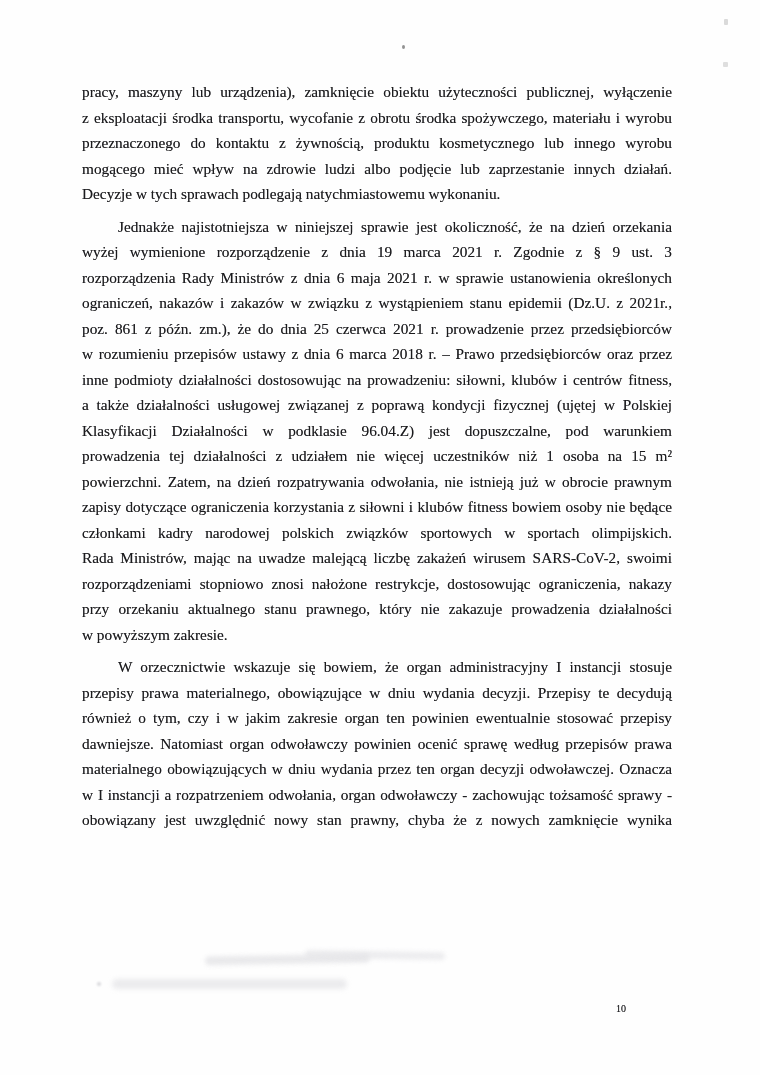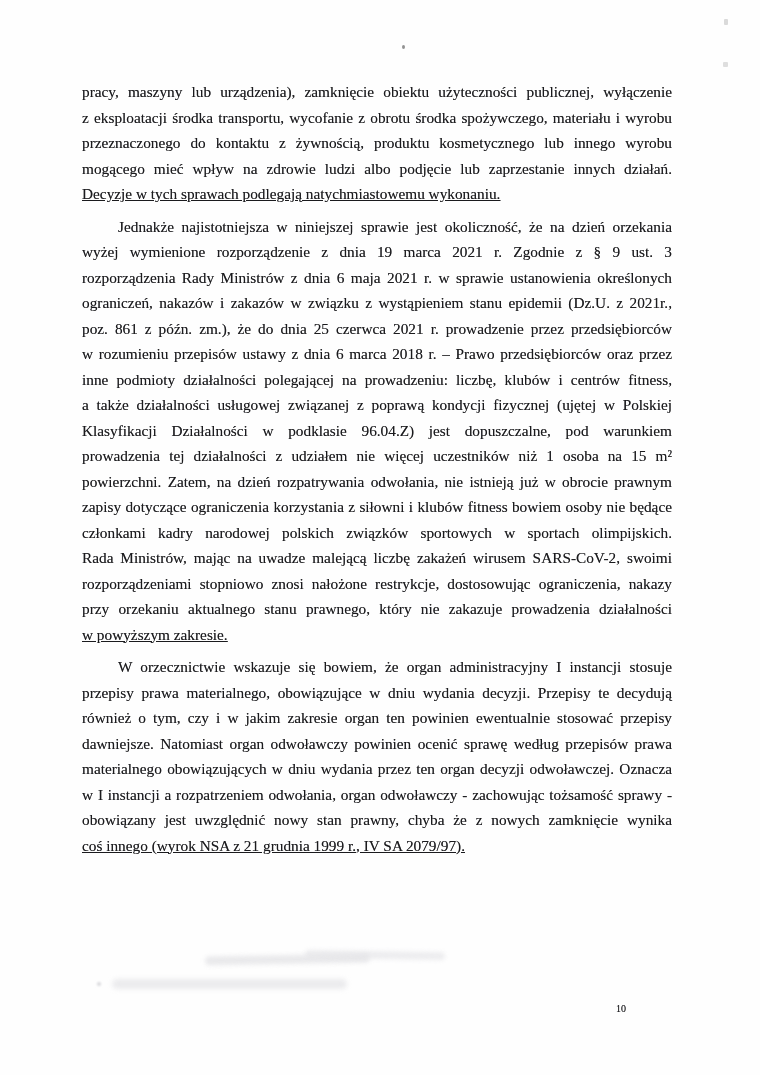--- a/index.html
+++ b/index.html
@@ -35,7 +35,6 @@
   }
   .line.line-last {
     text-align-last: left;
-    text-decoration: underline;
     -moz-text-align-last: left;
   }
   .paragraph.indent .line:first-child { text-indent: 36px; }

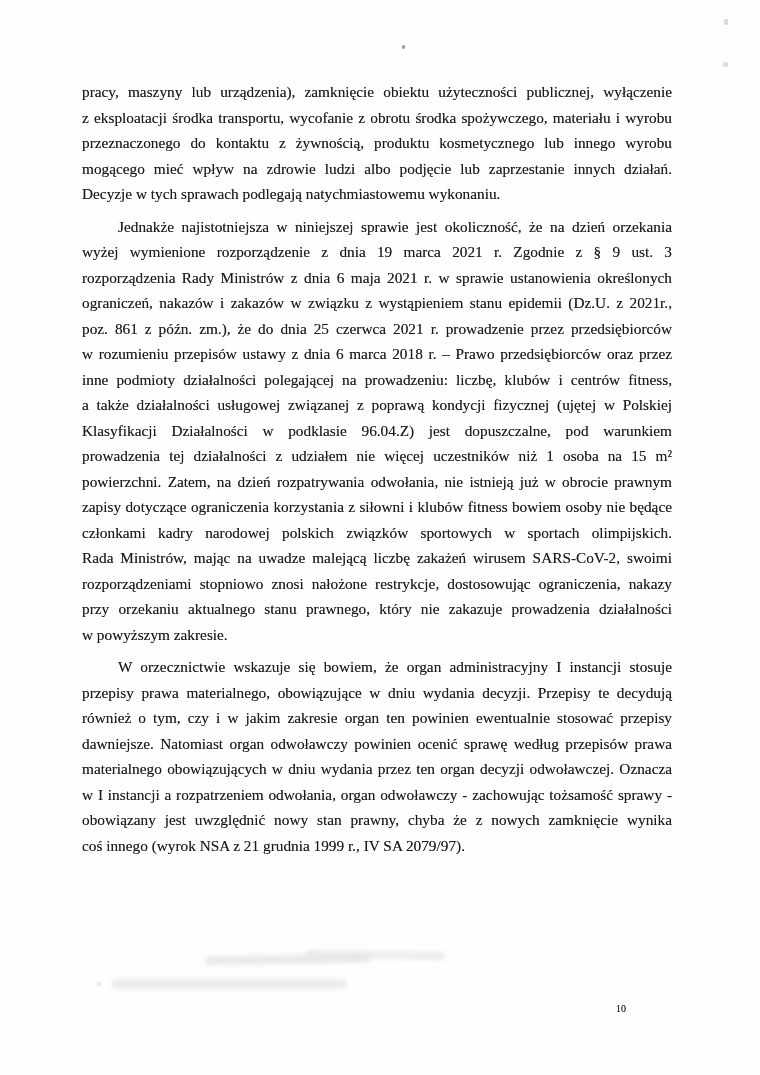--- a/index.html
+++ b/index.html
@@ -76,7 +76,7 @@
         <div class="line">ograniczeń, nakazów i zakazów w związku z wystąpieniem stanu epidemii (Dz.U. z 2021r.,</div>
         <div class="line">poz. 861 z późn. zm.), że do dnia 25 czerwca 2021 r. prowadzenie przez przedsiębiorców</div>
         <div class="line">w rozumieniu przepisów ustawy z dnia 6 marca 2018 r. – Prawo przedsiębiorców oraz przez</div>
-        <div class="line">inne podmioty działalności polegającej na prowadzeniu: liczbę, klubów i centrów fitness,</div>
+        <div class="line">inne podmioty działalności dostosowując na prowadzeniu: siłowni, klubów i centrów fitness,</div>
         <div class="line">a także działalności usługowej związanej z poprawą kondycji fizycznej (ujętej w Polskiej</div>
         <div class="line">Klasyfikacji Działalności w podklasie 96.04.Z) jest dopuszczalne, pod warunkiem</div>
         <div class="line">prowadzenia tej działalności z udziałem nie więcej uczestników niż 1 osoba na 15 m²</div>

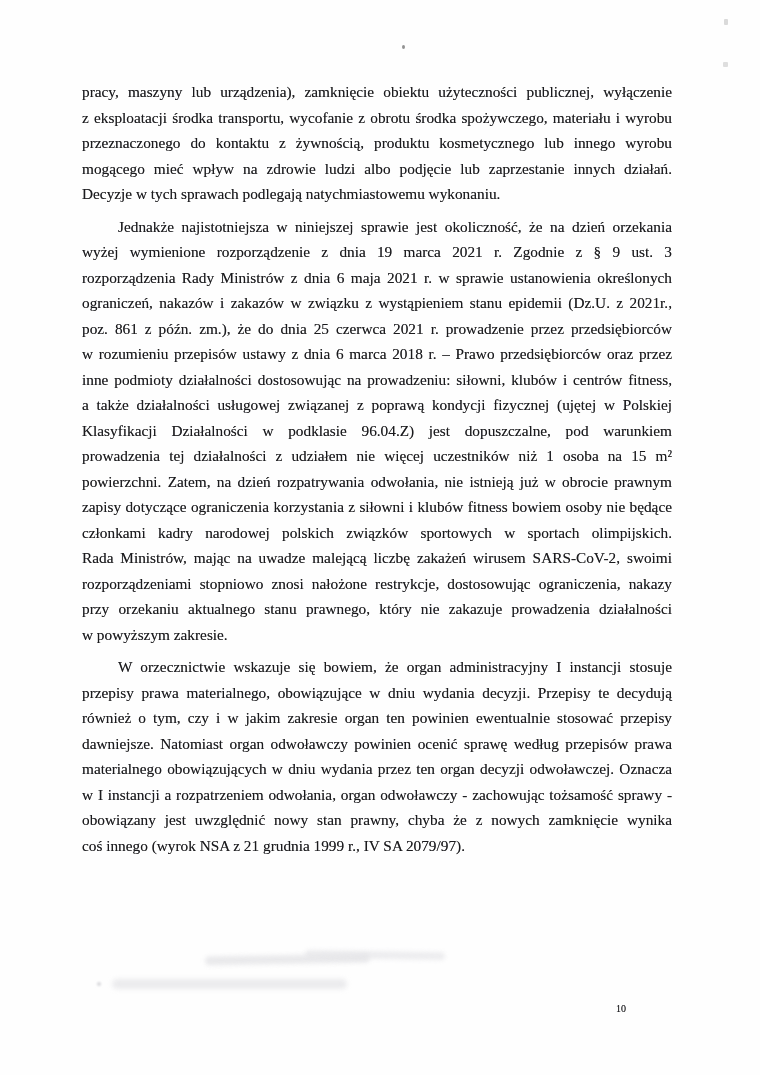--- a/index.html
+++ b/index.html
@@ -96,7 +96,6 @@
         <div class="line">materialnego obowiązujących w dniu wydania przez ten organ decyzji odwoławczej. Oznacza</div>
         <div class="line">w I instancji a rozpatrzeniem odwołania, organ odwoławczy - zachowując tożsamość sprawy -</div>
         <div class="line">obowiązany jest uwzględnić nowy stan prawny, chyba że z nowych zamknięcie wynika</div>
-        <div class="line line-last">coś innego (wyrok NSA z 21 grudnia 1999 r., IV SA 2079/97).</div>
       </div>
     </div>
 

